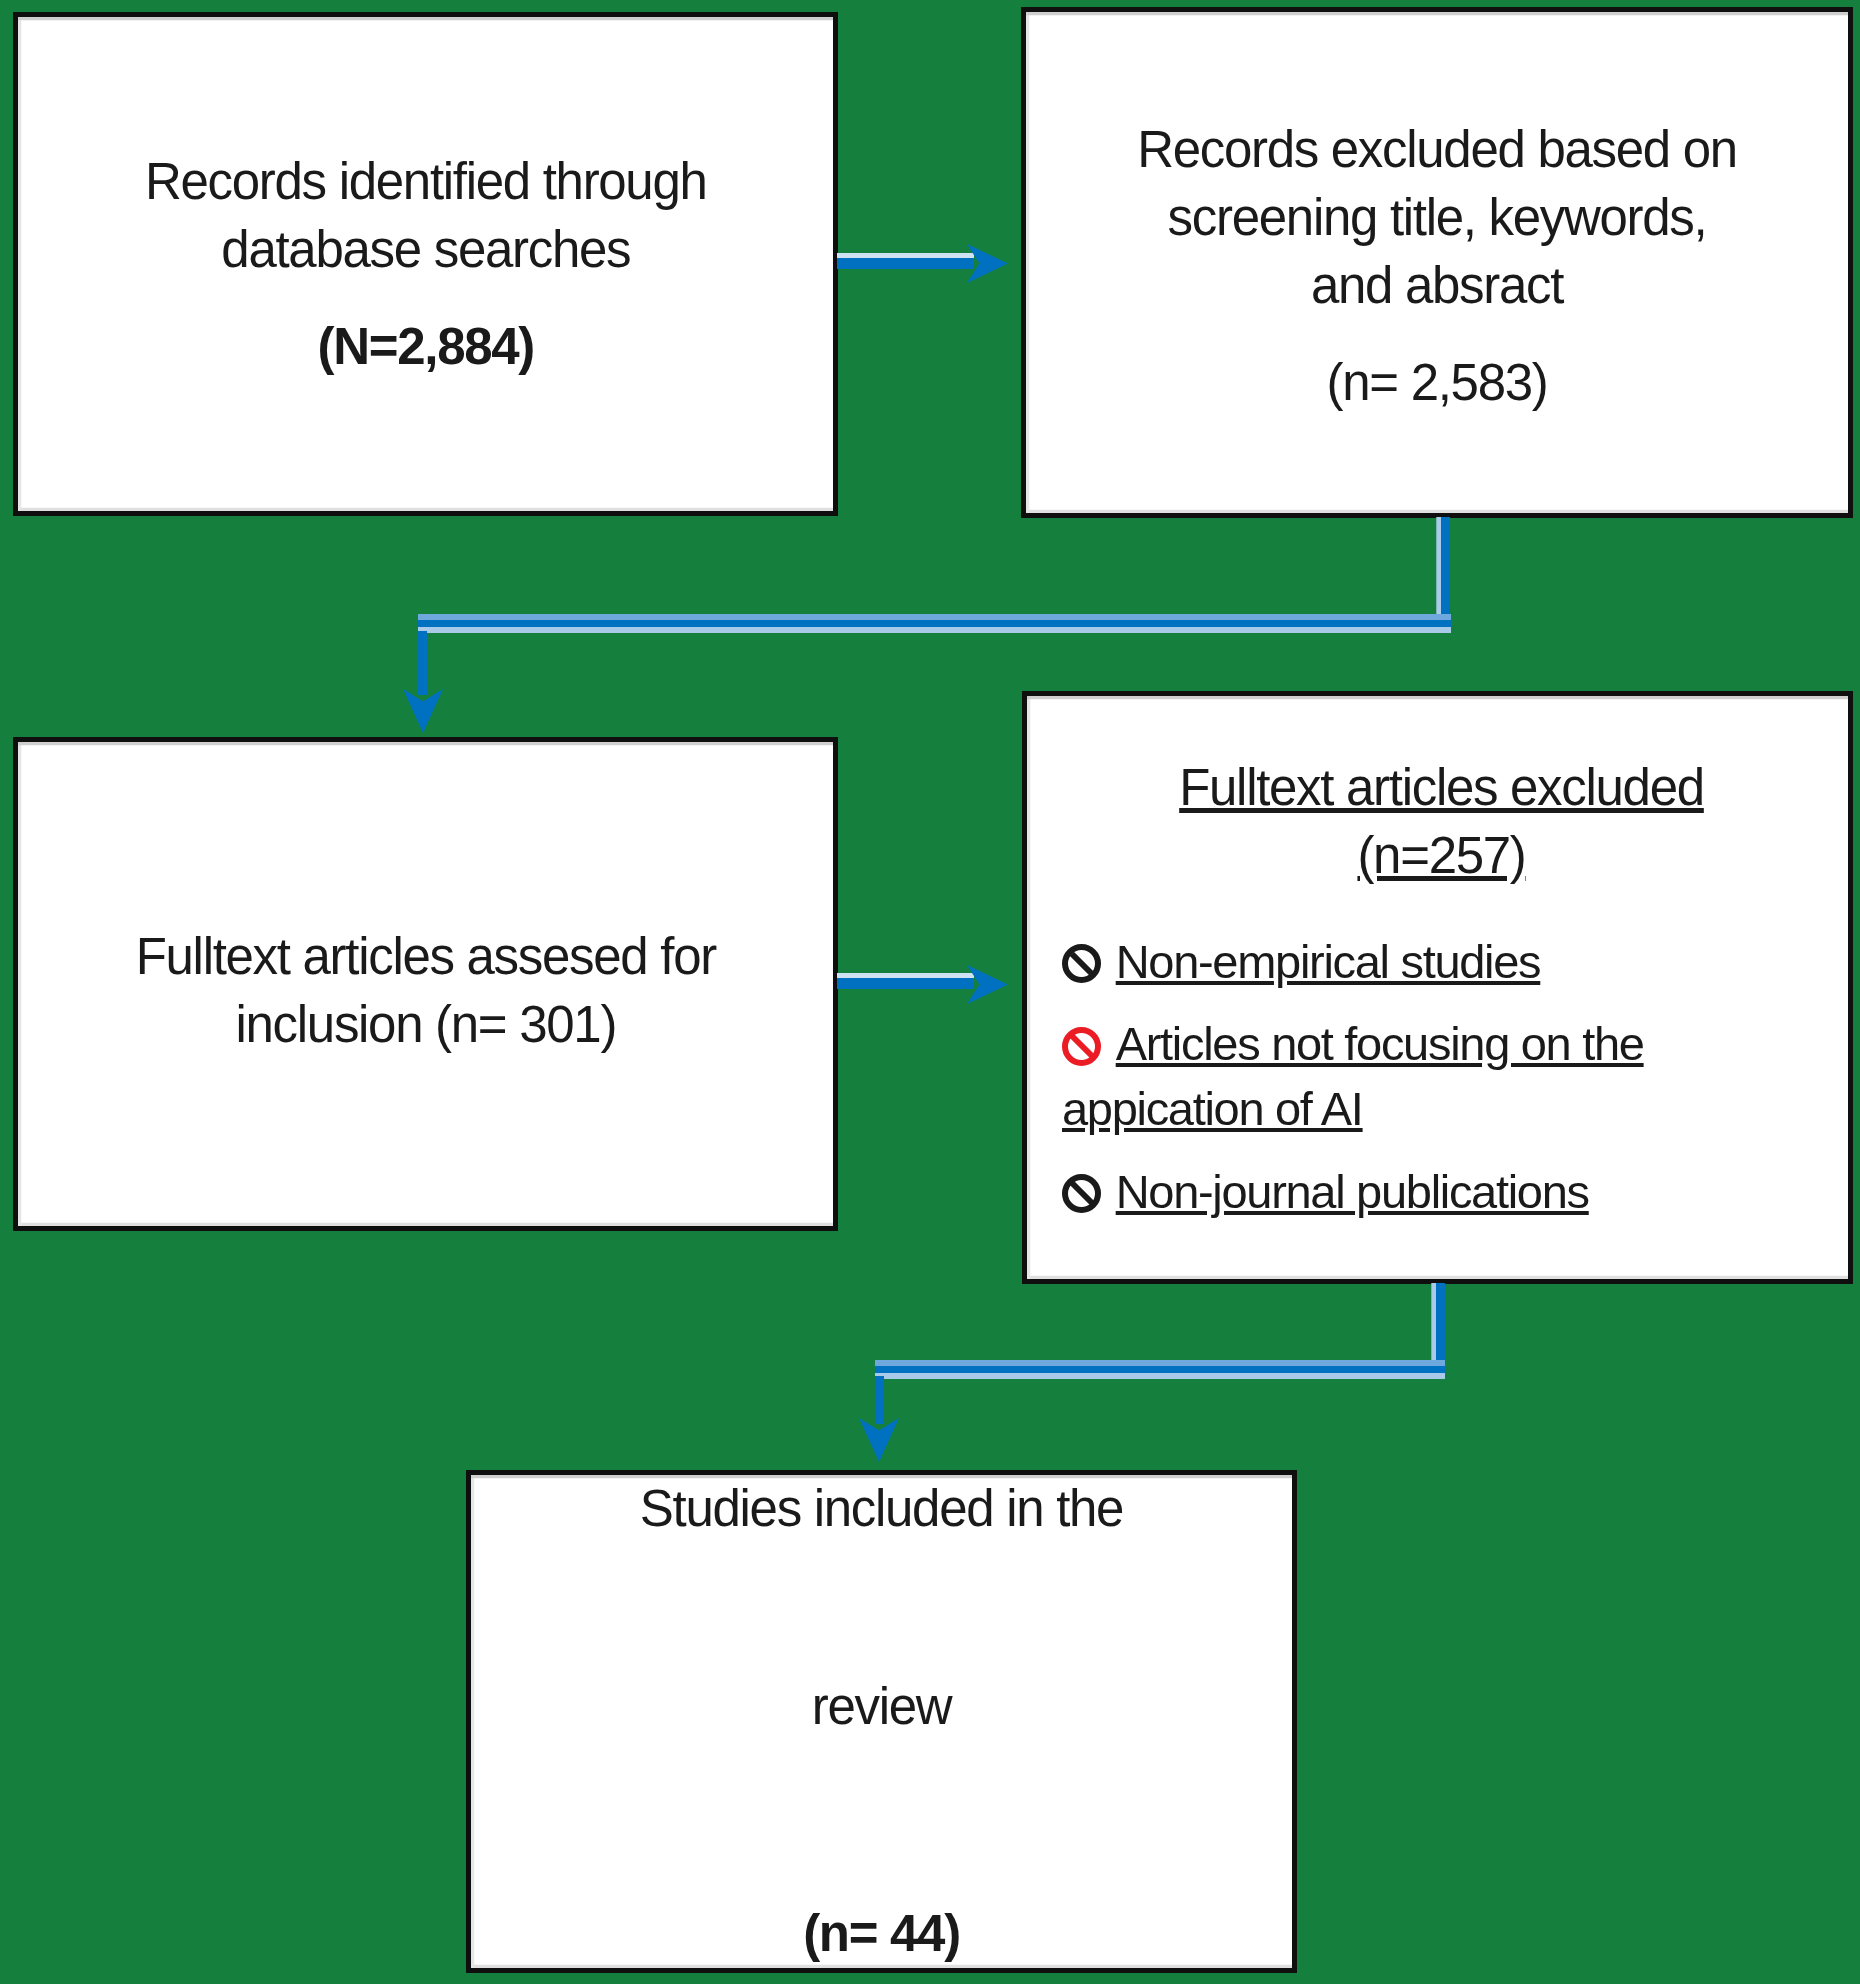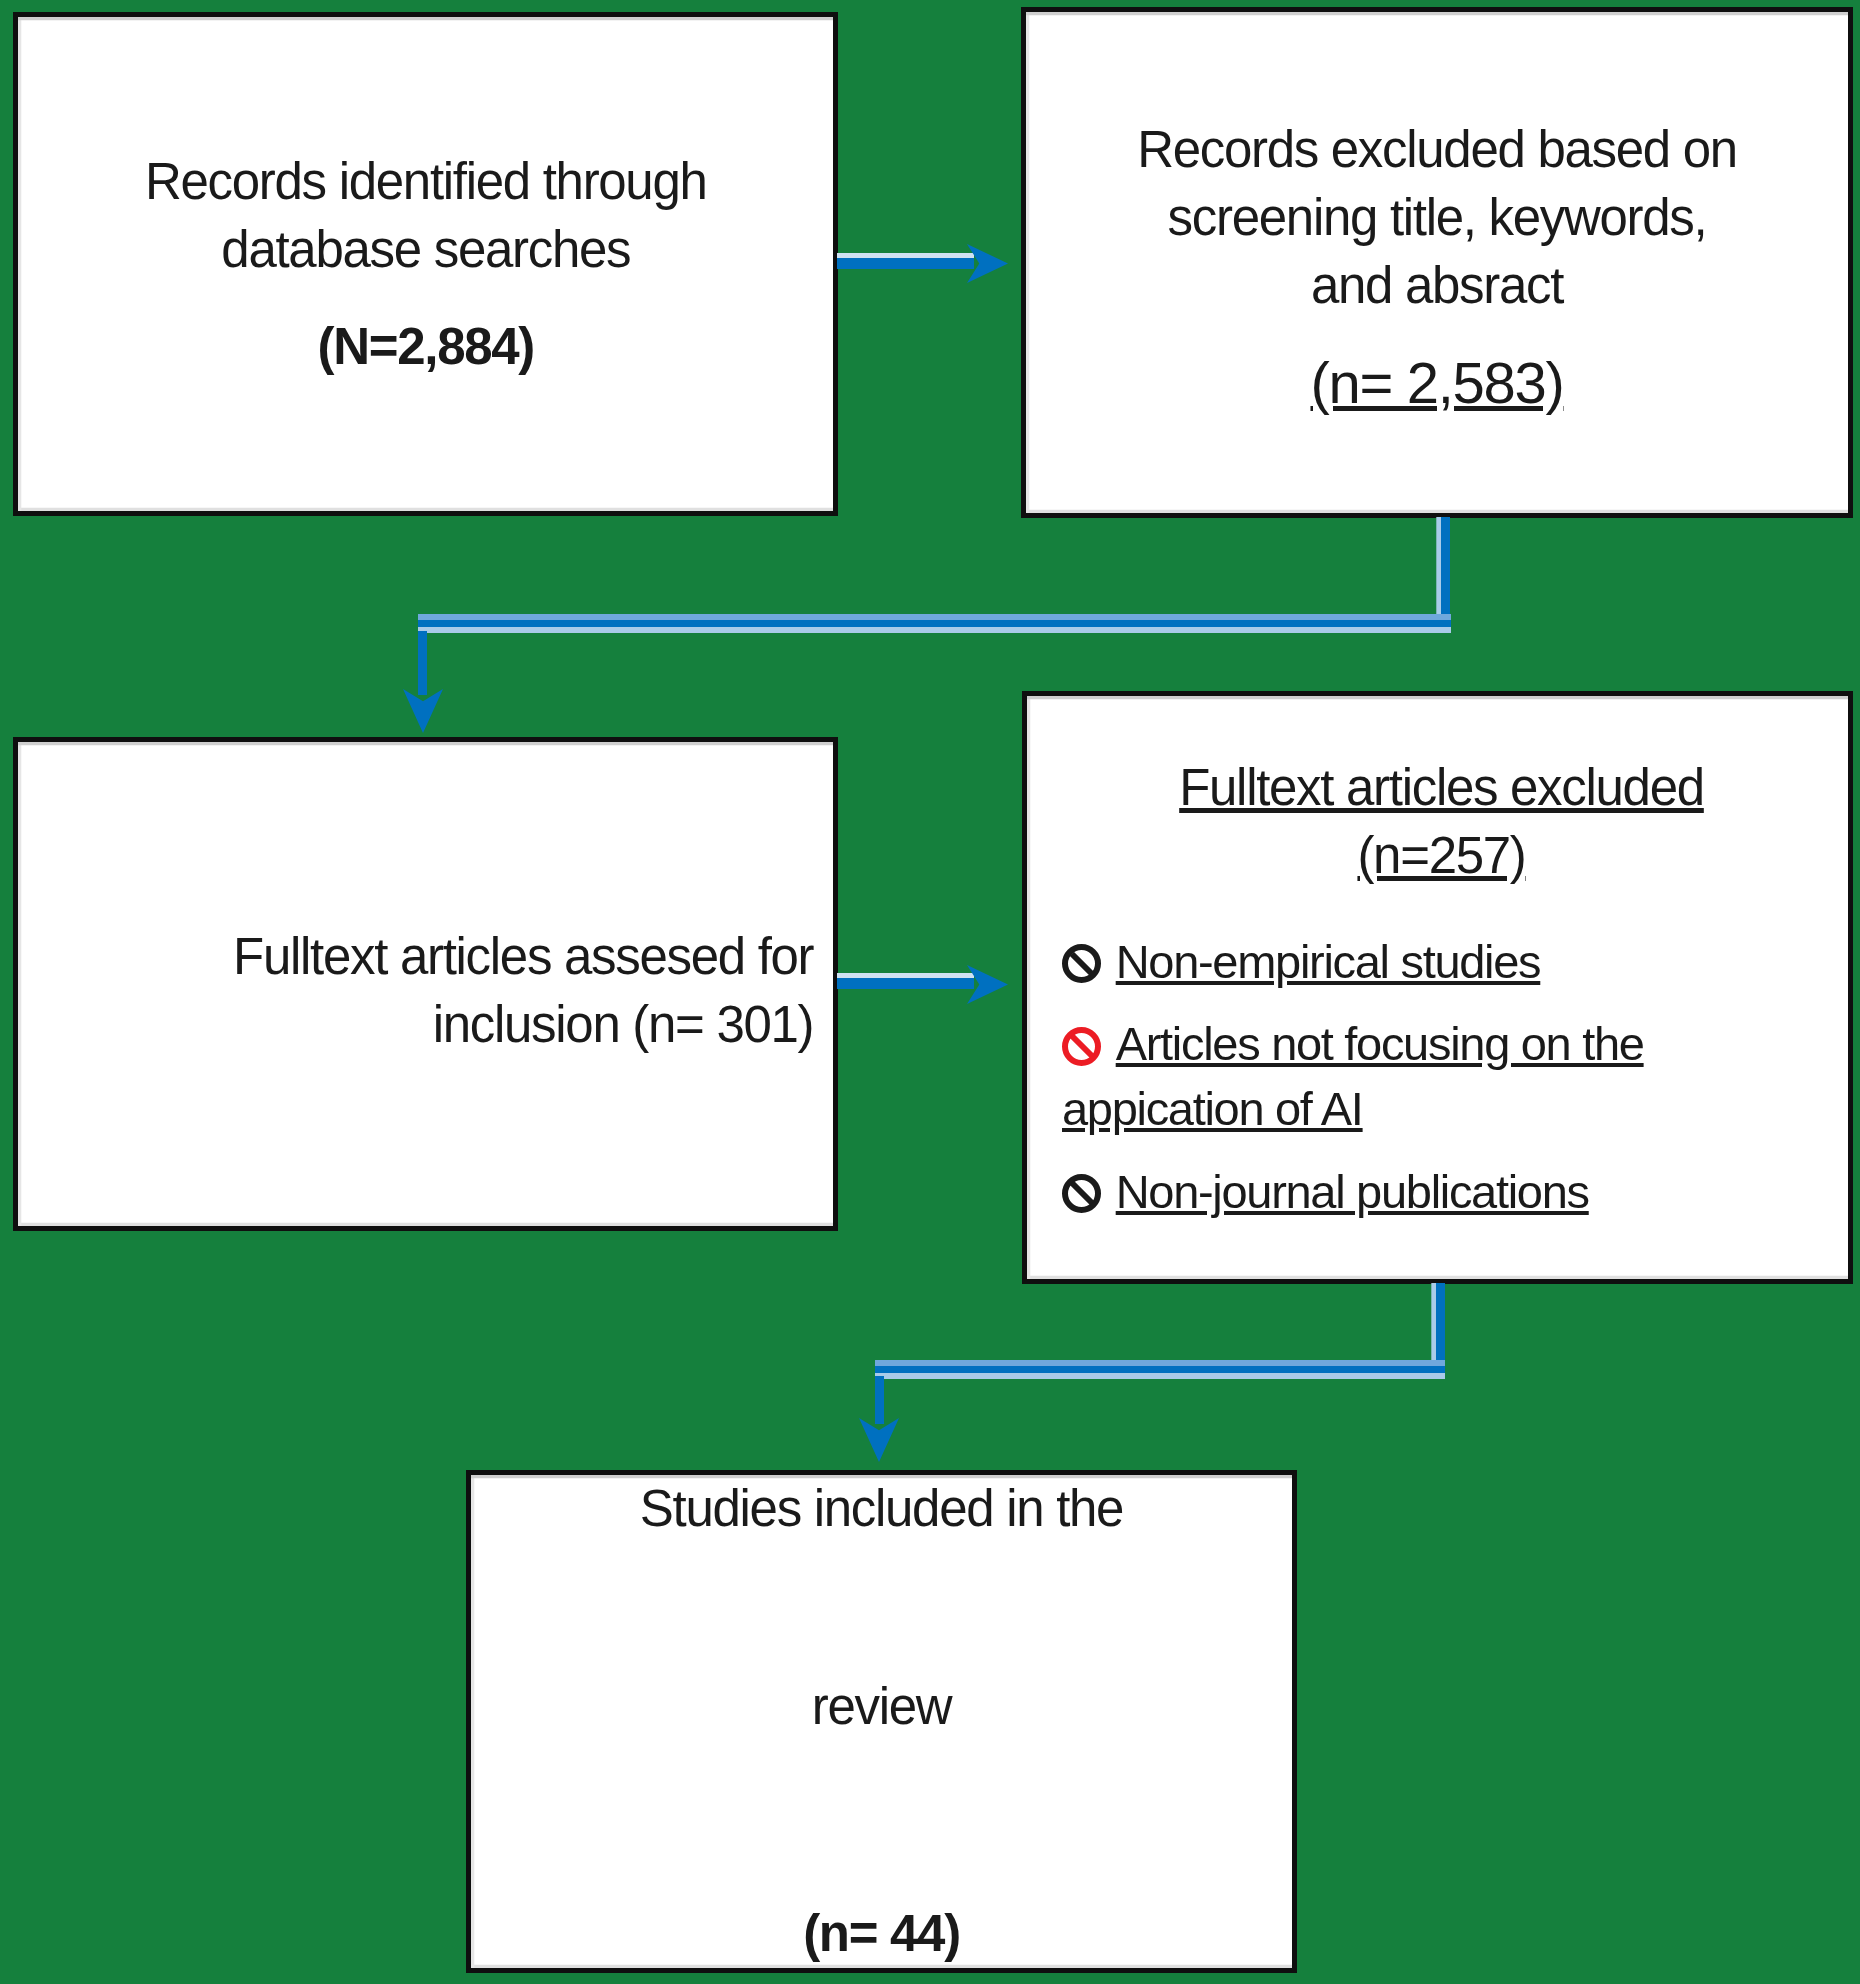--- a/index.html
+++ b/index.html
@@ -31,7 +31,7 @@
   #box5{left:466px; top:1470px; width:831px; height:503px;justify-content:space-between;}
   .line{font-size:51px; line-height:68px; margin:0; font-weight:400;}
   .count-bold{font-size:51px; line-height:68px; margin:29px 0 0 0; font-weight:700;}
-  .count-reg{font-size:58px; line-height:68px; margin:29px 0 0 0; font-weight:400;text-decoration:underline;}
+  .count-reg{font-size:51px; line-height:68px; margin:29px 0 0 0; font-weight:400;}
   .reasons{margin-top:39px; text-align:left;}
   .reason{font-size:47px; line-height:65px; margin:0; font-weight:400;}
   .reason + .reason{margin-top:17.3px;}

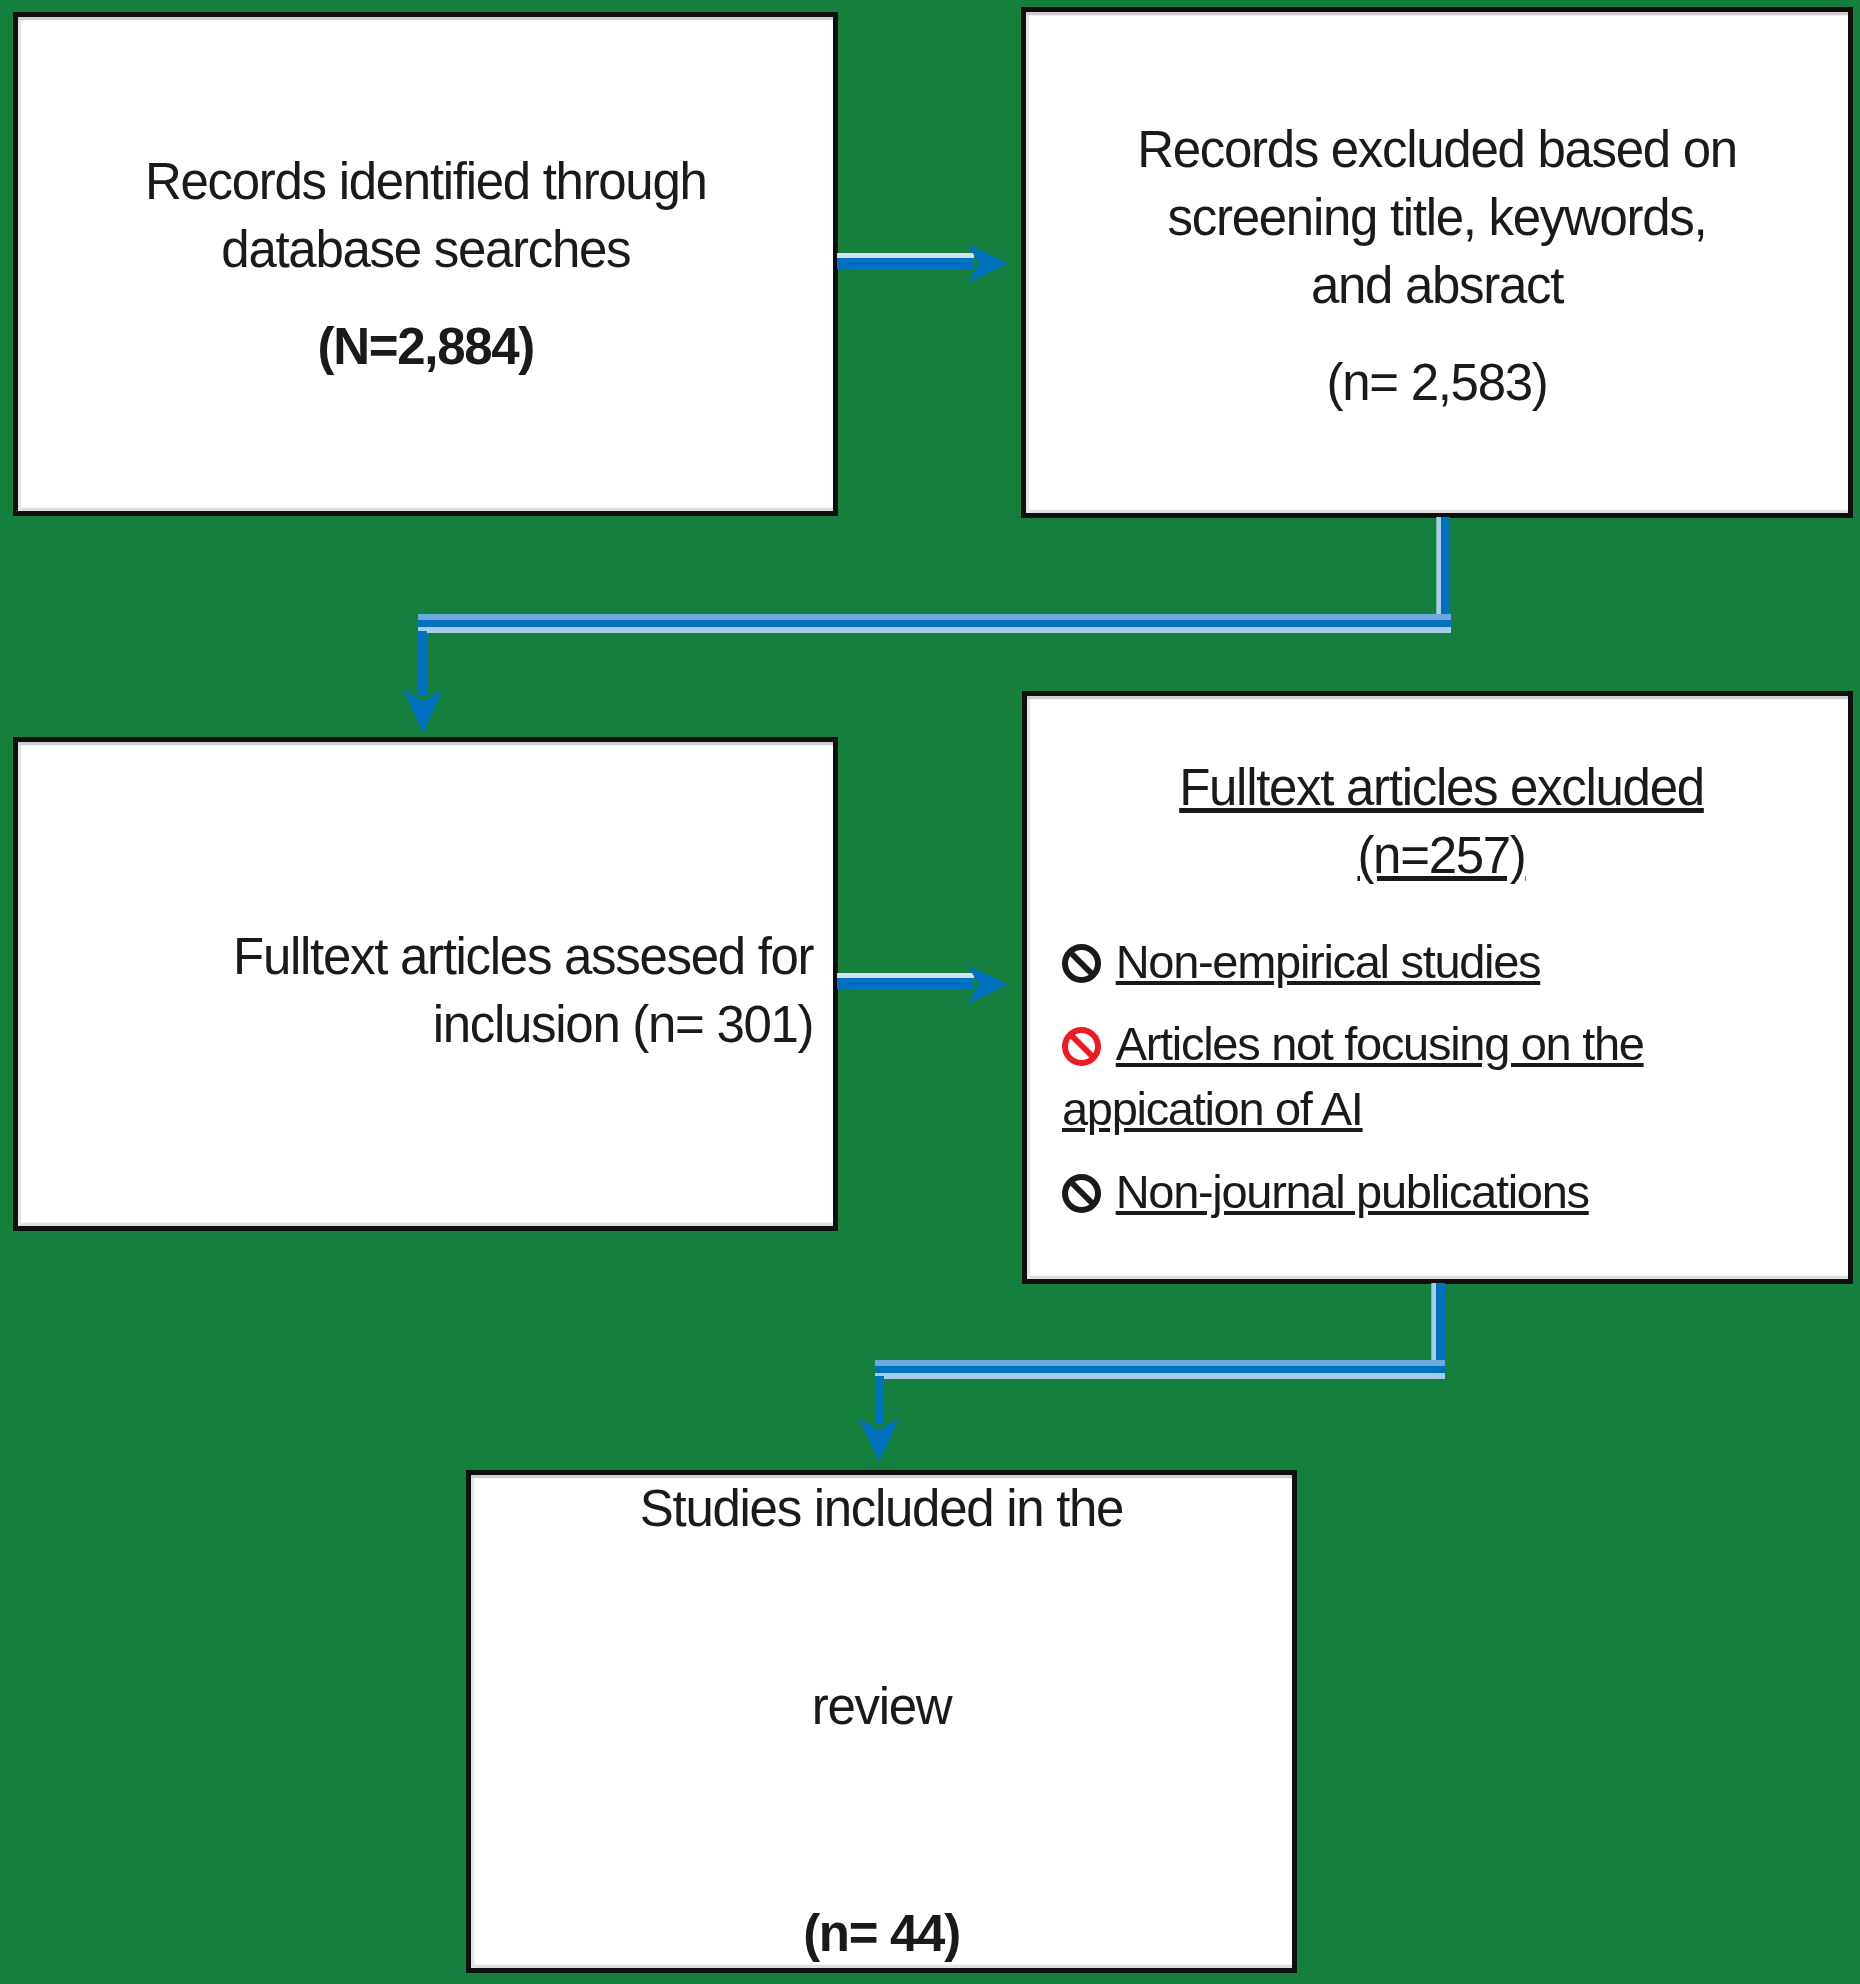--- a/index.html
+++ b/index.html
@@ -26,7 +26,7 @@
   }
   #box1{left:13.3px;  top:12px;   width:825px; height:504px;}
   #box2{left:1021px;top:6.7px;   width:832px; height:511px; padding-top:9.3px;}
-  #box3{left:13.3px;  top:737px; width:825px; height:494px; padding-top:13.3px;text-align:right;}
+  #box3{left:13.3px;  top:737px; width:825px; height:494px; padding-top:13.3px;}
   #box4{left:1022px;top:691px; width:831px; height:593px; justify-content:flex-start; padding:58px 27px 0 35px;text-decoration:underline;}
   #box5{left:466px; top:1470px; width:831px; height:503px;justify-content:space-between;}
   .line{font-size:51px; line-height:68px; margin:0; font-weight:400;}

